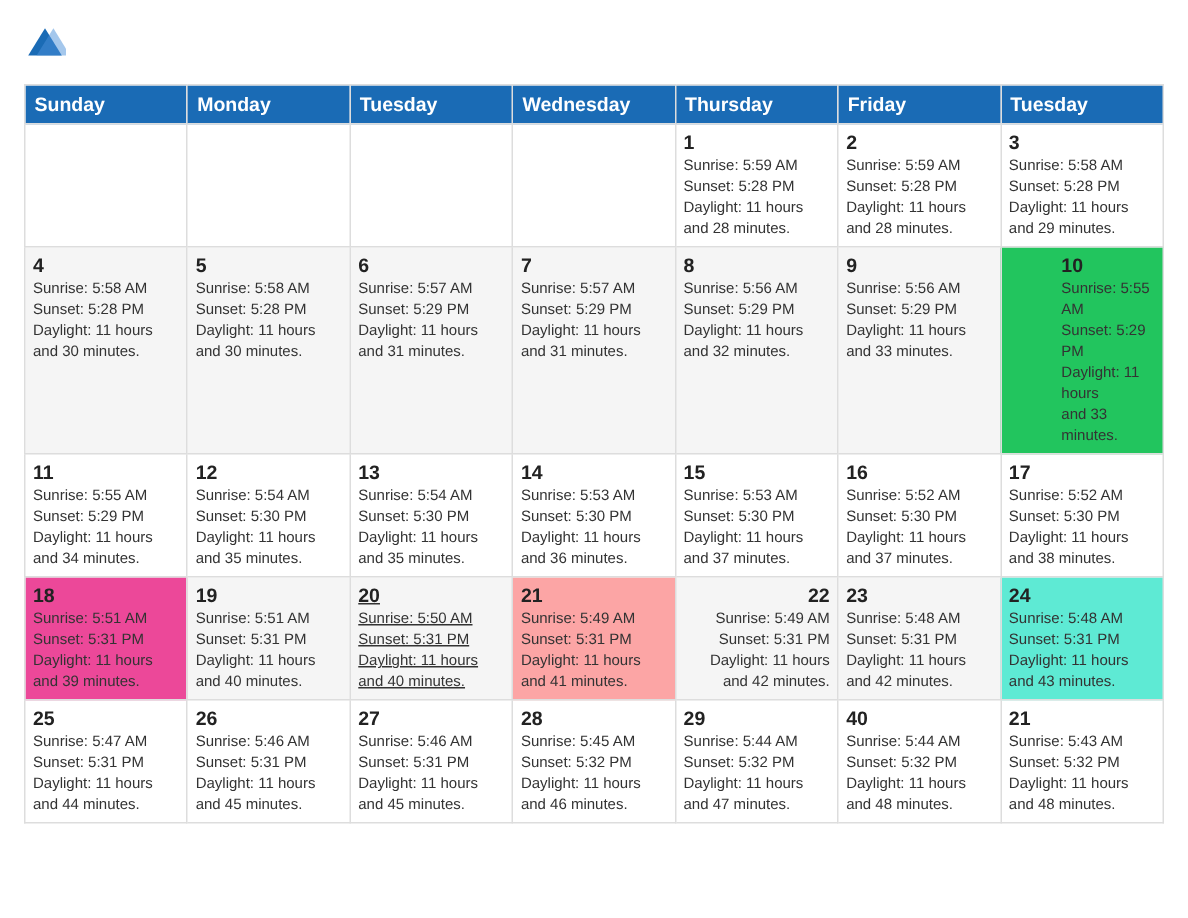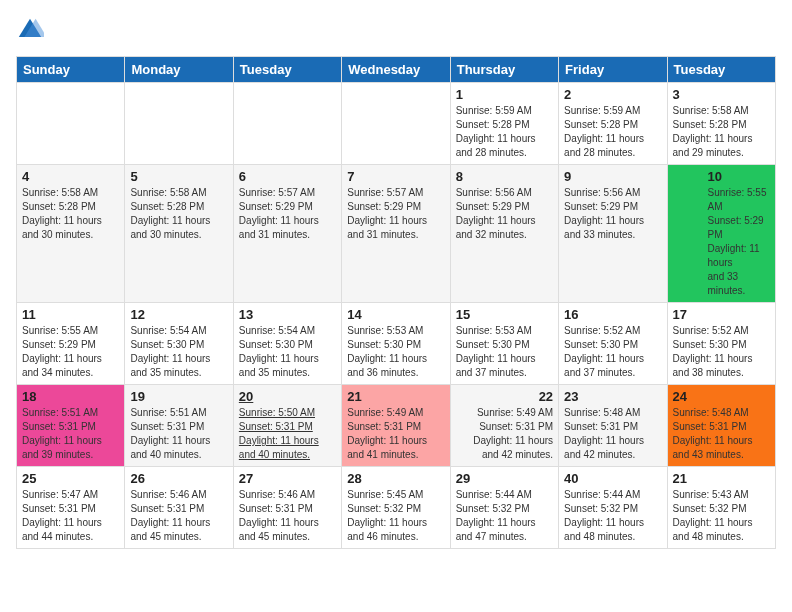--- a/index.html
+++ b/index.html
@@ -300,7 +300,7 @@
 Daylight: 11 hours
 and 42 minutes.</div>
         </td>
-        <td style="background: #f97316;">
+        <td style="background: #5eead4;">
           <span class="day-num">24</span>
           <div class="day-detail" style="white-space: pre-line;">Sunrise: 5:48 AM
 Sunset: 5:31 PM

